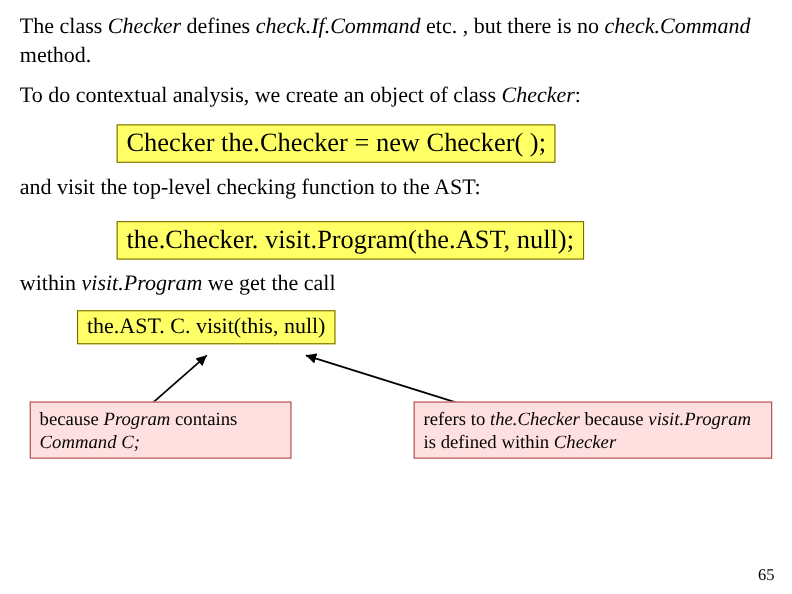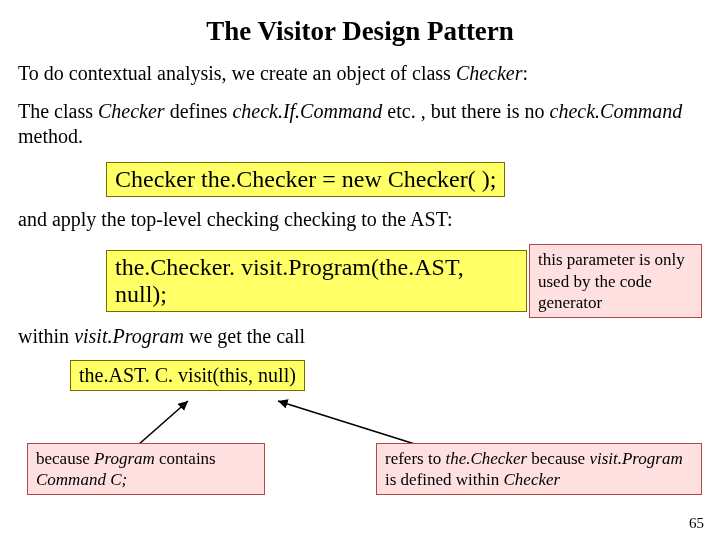--- a/index.html
+++ b/index.html
@@ -91,7 +91,6 @@
 <body>
 
 <div class="page">
-  <h1>The Visitor Design Pattern</h1>
 
   <div class="para">
     <span>To do contextual analysis, we create an object of class </span><span class="italic">Checker</span><span>:</span>

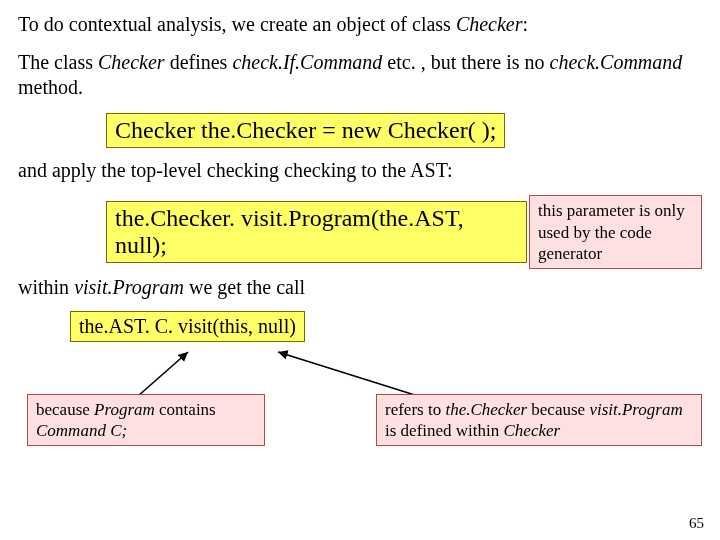--- a/index.html
+++ b/index.html
@@ -93,11 +93,11 @@
 <div class="page">
 
   <div class="para">
-    <span>To do contextual analysis, we create an object of class </span><span class="italic">Checker</span><span>:</span>
+    <span>The class </span><span class="italic">Checker</span><span> defines </span><span class="italic">check.If.Command</span><span> etc. , but there is no </span><span class="italic">check.Command</span><span> method.</span>
   </div>
 
   <div class="para">
-    <span>The class </span><span class="italic">Checker</span><span> defines </span><span class="italic">check.If.Command</span><span> etc. , but there is no </span><span class="italic">check.Command</span><span> method.</span>
+    <span>To do contextual analysis, we create an object of class </span><span class="italic">Checker</span><span>:</span>
   </div>
 
   <div class="code-block">

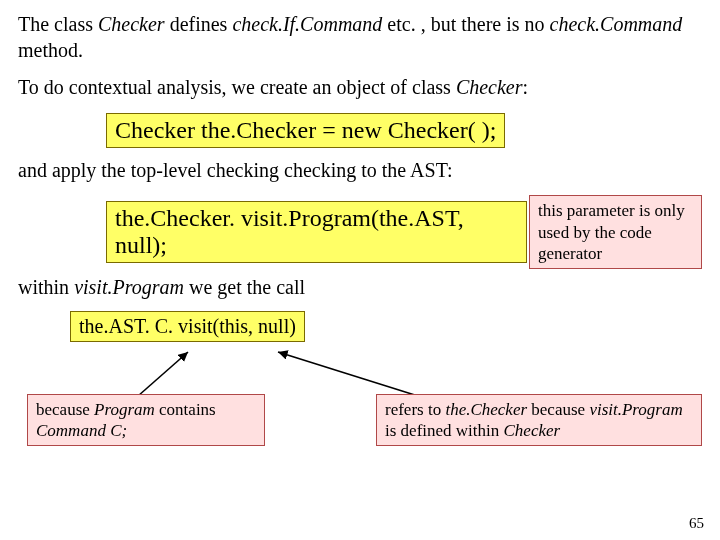--- a/index.html
+++ b/index.html
@@ -104,7 +104,7 @@
     <span class="yellow">Checker the.Checker = new Checker( );</span>
   </div>
 
-  <div class="para">and apply the top-level checking checking to the AST:</div>
+  <div class="para">and visit the top-level checking function to the AST:</div>
 
   <div class="row">
     <div class="code-block" style="margin-bottom:4px;">

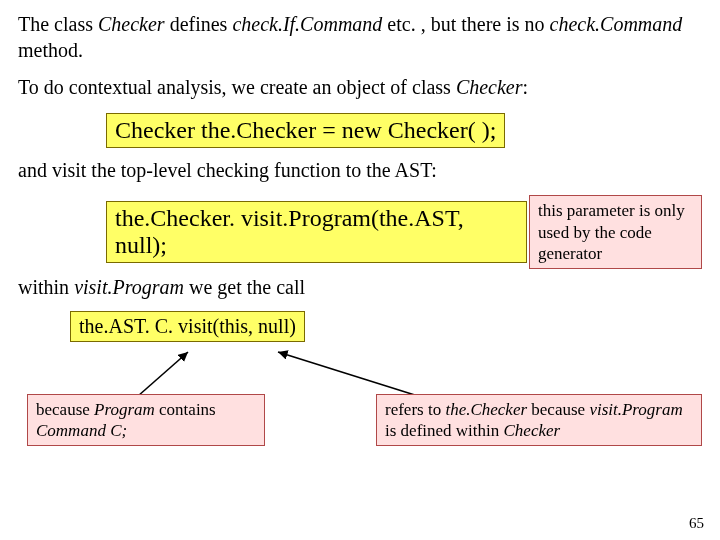--- a/index.html
+++ b/index.html
@@ -110,7 +110,6 @@
     <div class="code-block" style="margin-bottom:4px;">
       <span class="yellow">the.Checker. visit.Program(the.AST, null);</span>
     </div>
-    <div class="pink sidebox">this parameter is only used by the code generator</div>
   </div>
 
   <div class="para" style="margin-top:6px;margin-bottom:4px;">

